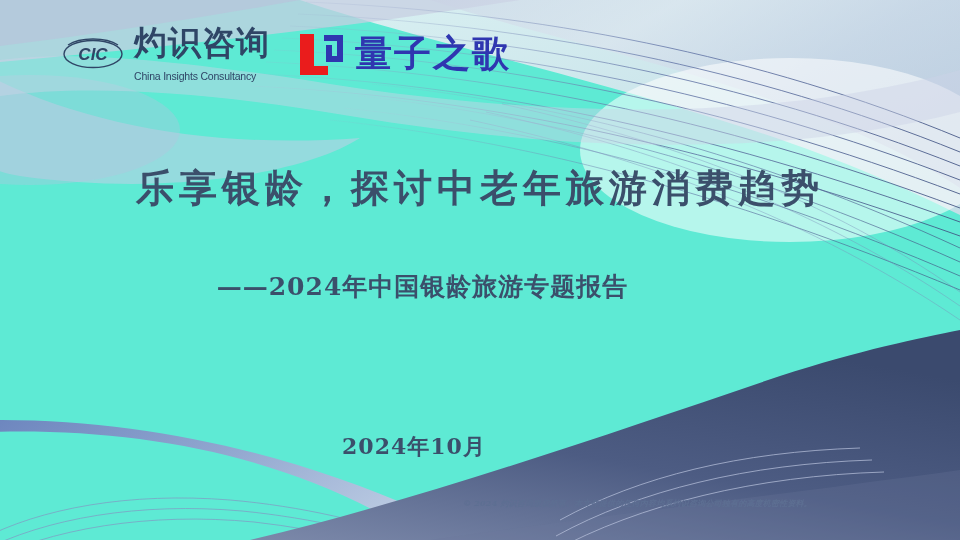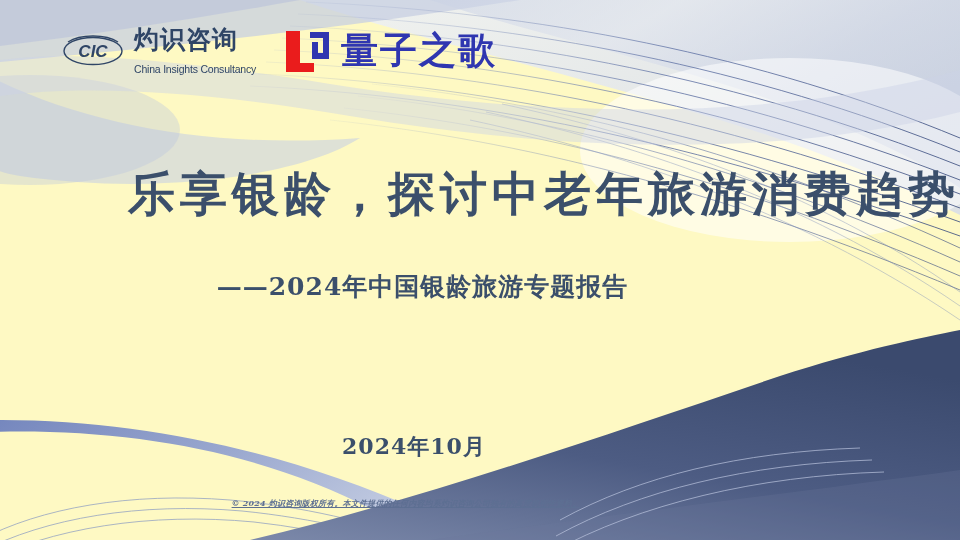--- a/index.html
+++ b/index.html
@@ -15,7 +15,7 @@
     width: 960px;
     height: 540px;
     overflow: hidden;
-    background: #fef9c3;
+    background: #5eead4;
   }
   #bg-svg {
     position: absolute;

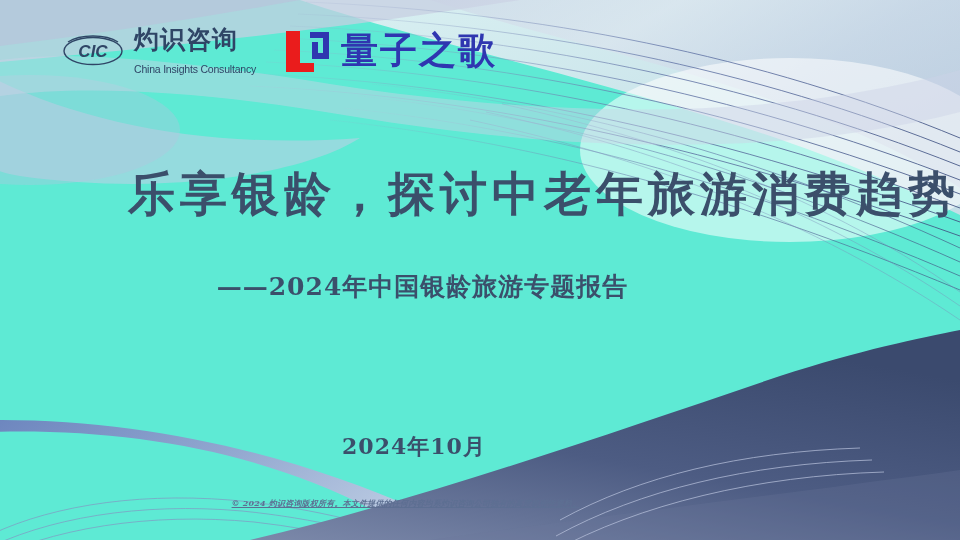--- a/index.html
+++ b/index.html
@@ -52,7 +52,7 @@
   }
   .cic-cn {
     font-family: "Liberation Sans", sans-serif;
-    font-size: 25px;
+    font-size: 33px;
     font-weight: bold;
     color: #2f4566;
     letter-spacing: 1px;

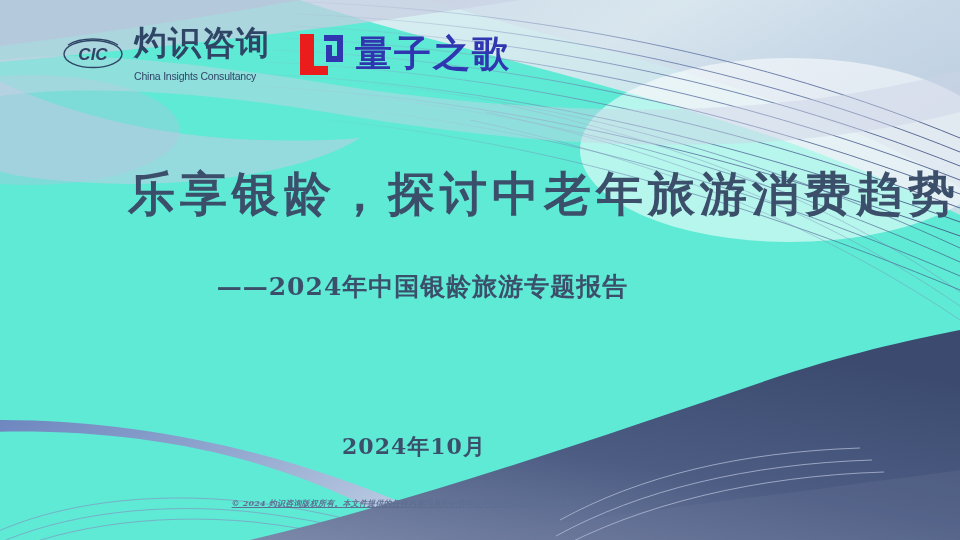--- a/index.html
+++ b/index.html
@@ -87,9 +87,9 @@
     left: 0;
     top: 163px;
     width: 960px;
-    text-align: right;
-    font-family: "DejaVu Serif", "Liberation Serif", serif;
-    font-size: 47px;
+    text-align: center;
+    font-family: "DejaVu Serif", "Liberation Serif", serif;
+    font-size: 38px;
     font-weight: bold;
     color: #3b4f6b;
     letter-spacing: 5px;

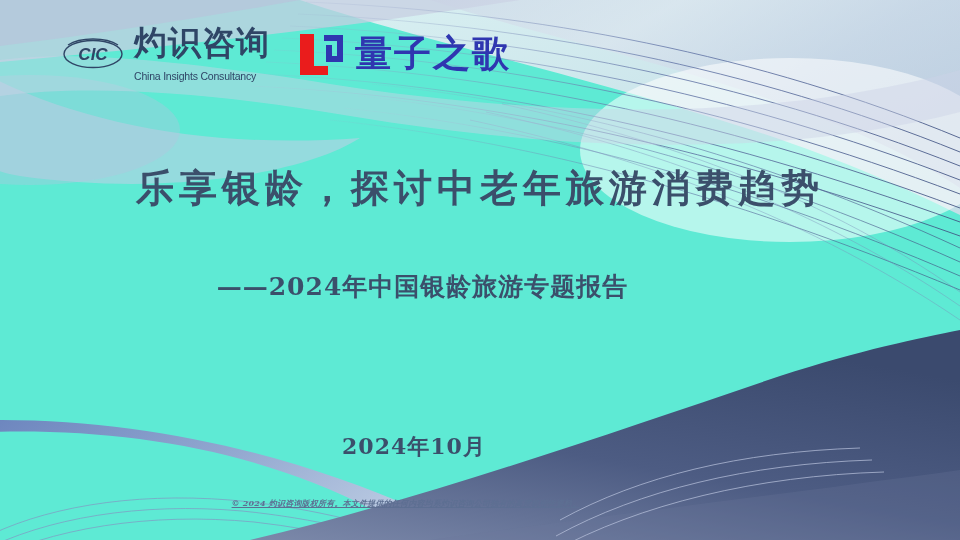--- a/index.html
+++ b/index.html
@@ -130,7 +130,7 @@
     left: 0;
     top: 498px;
     width: 812px;
-    text-align: center;
+    text-align: right;
     font-family: "DejaVu Serif", "Liberation Serif", serif;
     font-size: 8px;
     font-style: italic;
@@ -138,7 +138,6 @@
     color: #5d6f92;
     letter-spacing: 0.2px;
     z-index: 5;
-    text-decoration: underline;
   }
 </style>
 </head>

